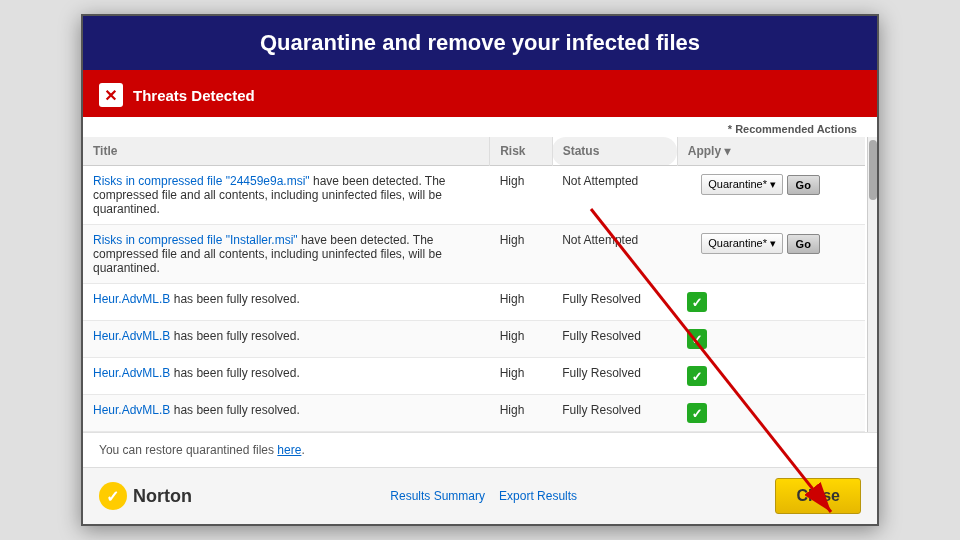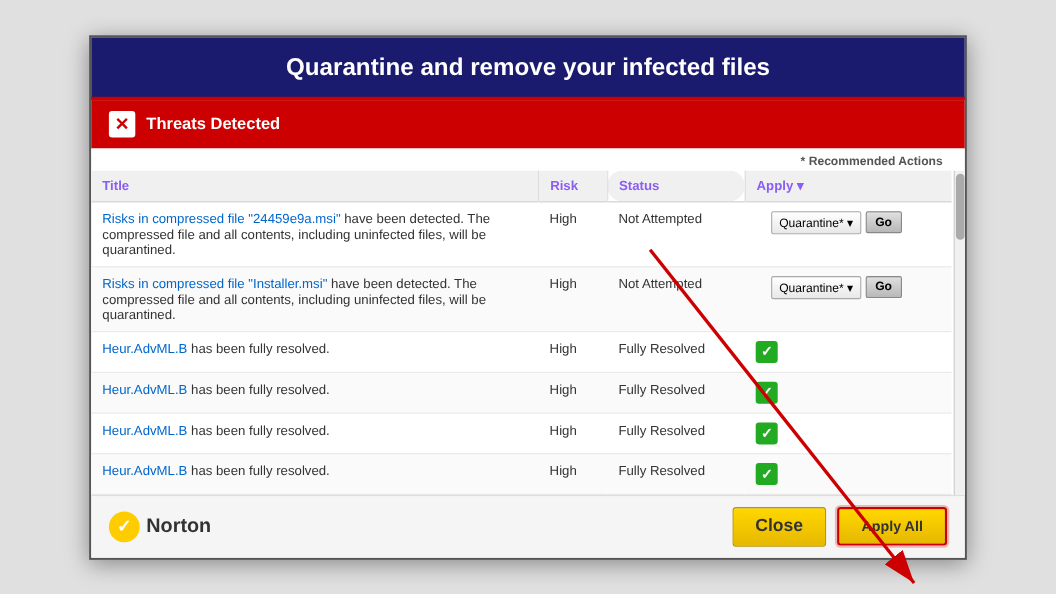--- a/index.html
+++ b/index.html
@@ -89,7 +89,7 @@
       text-align: left;
       padding: 7px 10px;
       font-weight: bold;
-      color: #8b5cf6;
+      color: #737373;
       border-right: 1px solid #ddd;
     }
 

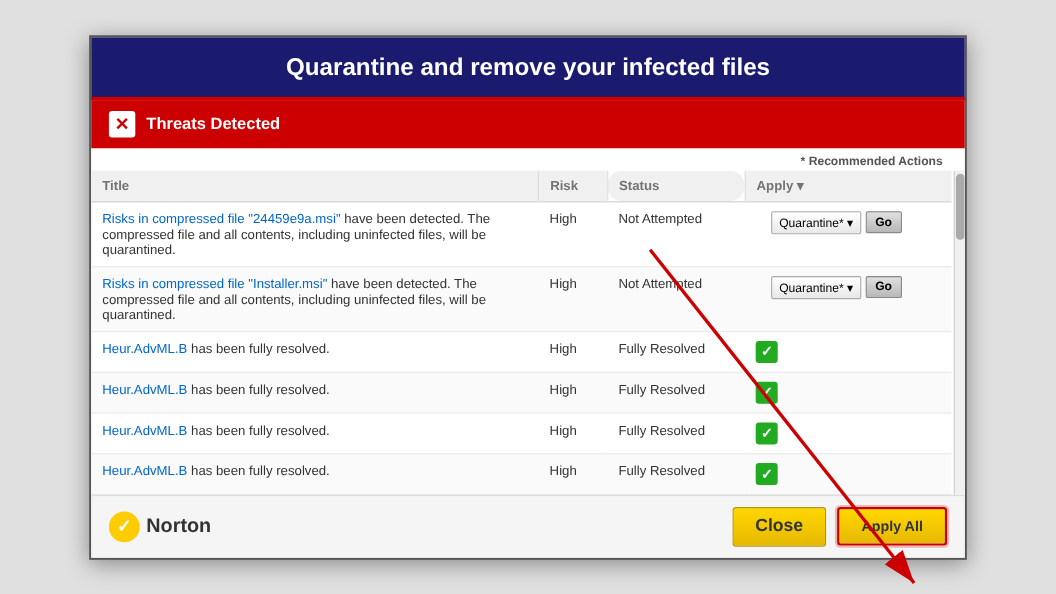--- a/index.html
+++ b/index.html
@@ -353,6 +353,9 @@
         </div>
       </div>
 
+      <div class="footer-note">
+        <span>You can restore quarantined files </span><a href="#">here</a><span>.</span>
+      </div>
     </div>
 
     <div class="bottom-bar">

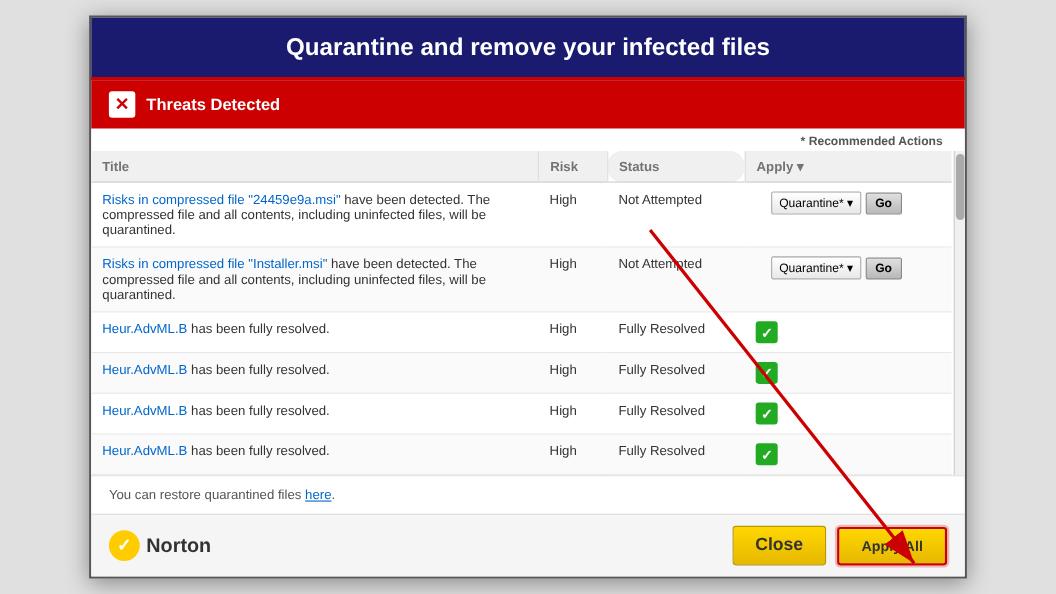--- a/index.html
+++ b/index.html
@@ -363,6 +363,10 @@
         <div class="norton-check">✓</div>
         <span>Norton</span>
       </div>
+      <div class="bottom-links">
+        <a href="#">Results Summary</a>
+        <a href="#">Export Results</a>
+      </div>
       <div class="bottom-buttons">
         <button class="close-btn">Close</button>
         <button class="apply-all-btn">Apply All</button>

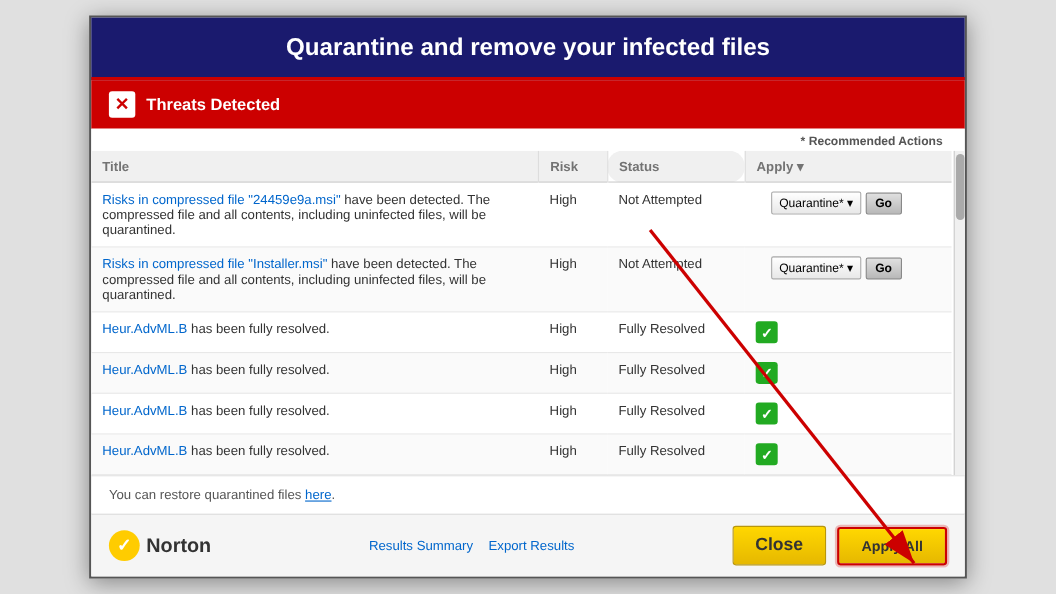--- a/index.html
+++ b/index.html
@@ -369,7 +369,6 @@
       </div>
       <div class="bottom-buttons">
         <button class="close-btn">Close</button>
-        <button class="apply-all-btn">Apply All</button>
       </div>
     </div>
 

